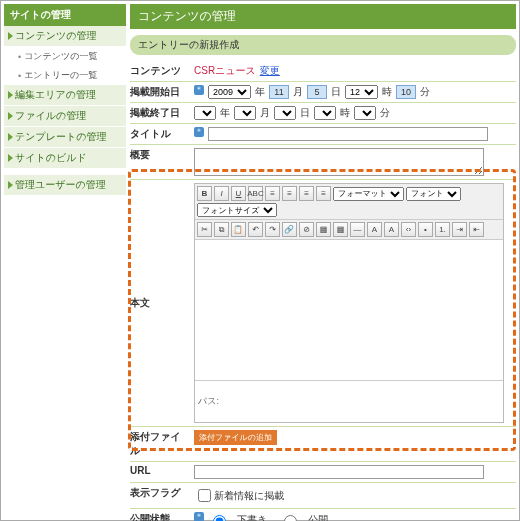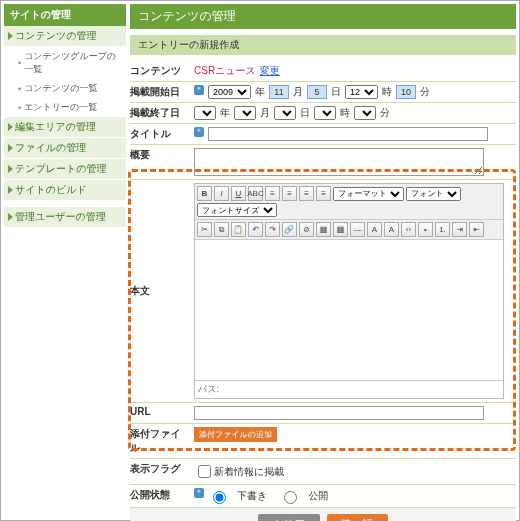--- a/index.html
+++ b/index.html
@@ -15,7 +15,7 @@
   
   .main { flex:1; min-width:0; }
   .page-head { background:#6da23a; color:#fff; padding:4px 8px; font-size:12px; margin-bottom:6px; }
-  .panel-head { background:#c9dea9; color:#333; padding:3px 8px; font-size:10px; margin-bottom:6px; }
+  .panel-head { background:#c9dea9; color:#333; padding:3px 8px; font-size:10px; margin-bottom:6px;border-radius:9px; }
   .row { display:flex; border-bottom:1px solid #cddea9; padding:3px 0; font-size:10px; align-items:flex-start; gap:4px; position:relative; }
   .row .lbl { width:60px; color:#333; font-weight:bold; }
   .req { display:inline-block; width:10px; height:10px; background:#4a8ecb; color:#fff; font-size:8px; text-align:center; line-height:10px; border-radius:2px; }

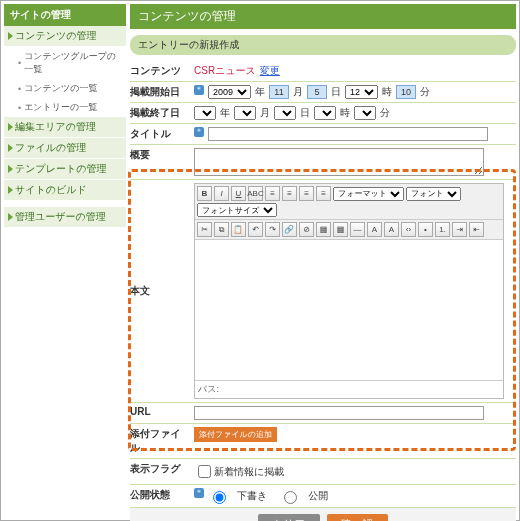--- a/index.html
+++ b/index.html
@@ -54,9 +54,6 @@
     <div class="sb-group">
         <span class="arr"></span>
         <span>コンテンツの管理</span>
-      </div>
-    <div class="sb-sub">
-        <span>コンテンツグループの一覧</span>
       </div>
     <div class="sb-sub">
         <span>コンテンツの一覧</span>

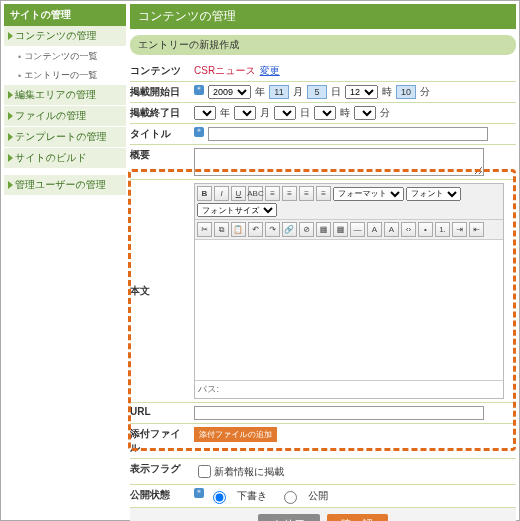--- a/index.html
+++ b/index.html
@@ -34,7 +34,7 @@
   .tb-btn { width:15px; height:15px; border:1px solid #aaa; background:linear-gradient(#fdfdfd,#e6e6e6); display:inline-flex; align-items:center; justify-content:center; font-size:8px; color:#444; cursor:pointer; }
   .tb-sel { font-size:8px; height:14px; }
   .ed-area { height:140px; background:#fff; }
-  .ed-foot { border-top:1px solid #ccc; font-size:9px; color:#666; padding:2px 3px; }
+  .ed-foot { border-top:1px solid #ccc; font-size:9px; color:#666; padding:14px 3px; }
   .url-row input { width:290px; }
   .attach-btn { display:inline-block; background:#e17a2e; color:#fff; font-size:8px; padding:2px 5px; }
   .chk { display:flex; align-items:center; gap:0; }

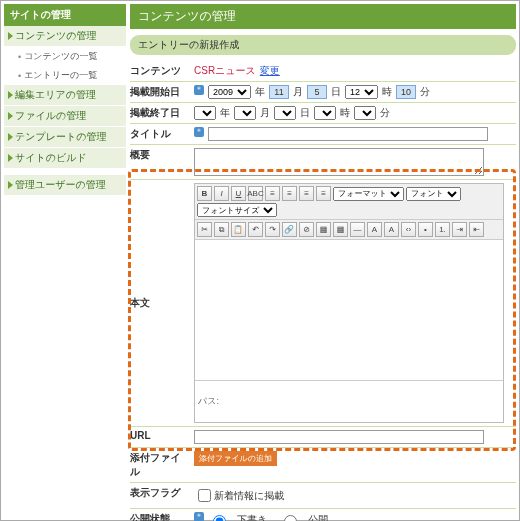--- a/index.html
+++ b/index.html
@@ -180,14 +180,14 @@
       </div>
     </div>
 
+    <div class="row">
+      <span class="lbl">添付ファイル</span>
+      <span class="attach-btn">添付ファイルの追加</span>
+    </div>
+
     <div class="row url-row">
       <span class="lbl">URL</span>
       <input class="txt" type="text" style="">
-    </div>
-
-    <div class="row">
-      <span class="lbl">添付ファイル</span>
-      <span class="attach-btn">添付ファイルの追加</span>
     </div>
 
     <div class="row">

